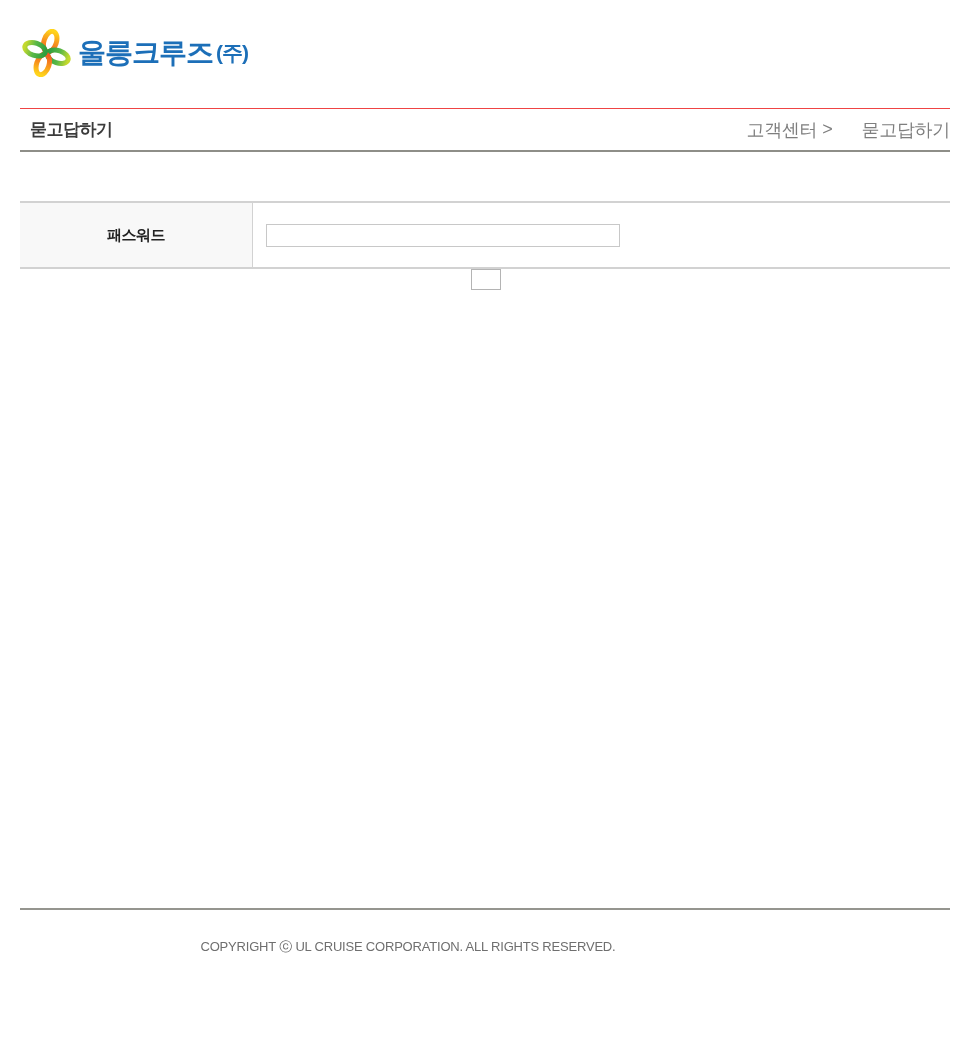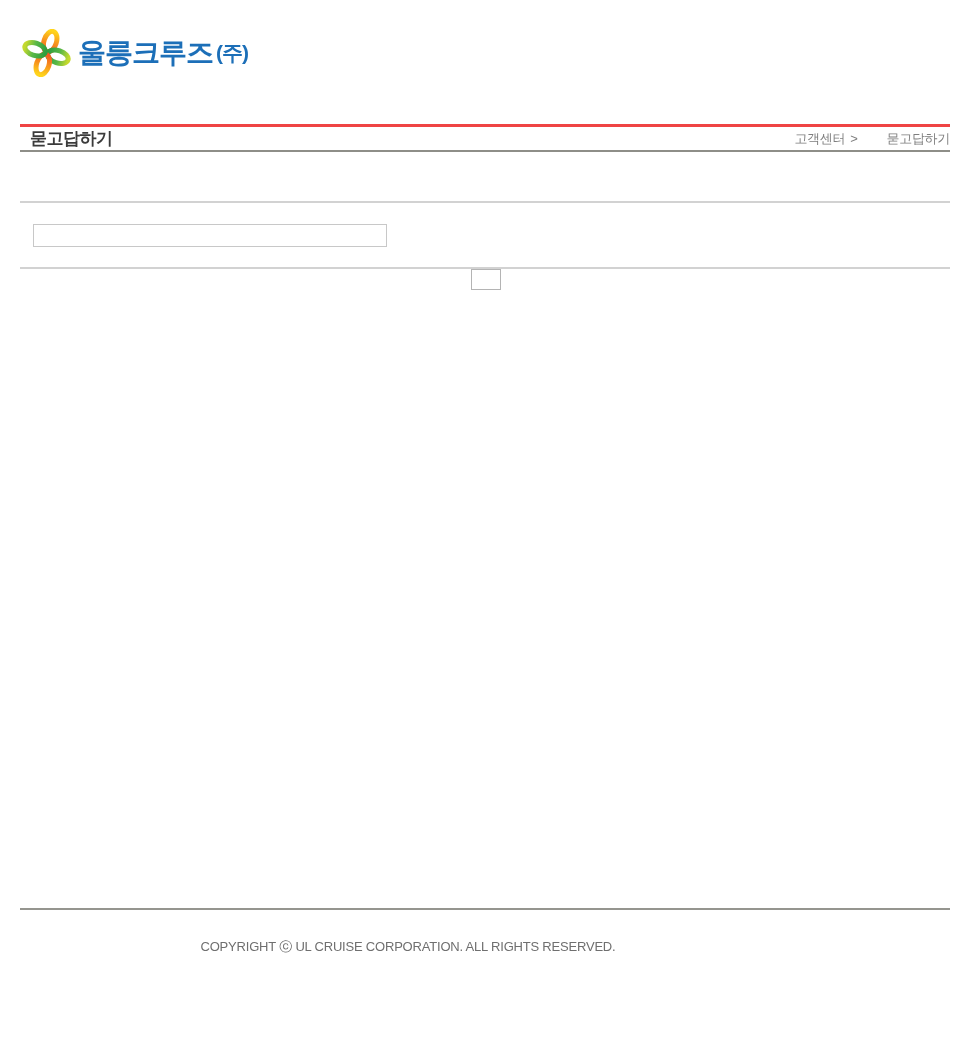--- a/index.html
+++ b/index.html
@@ -28,8 +28,8 @@
 
   
   .titlebar {
-    position: absolute; left: 20px; top: 124px; width: 930px; height: 28px;
-    border-top: 3px solid #ef4444;
+    position: absolute; left: 20px; top: 108px; width: 930px; height: 44px;
+    border-top: 1px solid #ef4444;
     border-bottom: 2px solid #8e8e88;
     display: flex; align-items: center; justify-content: space-between;
   }

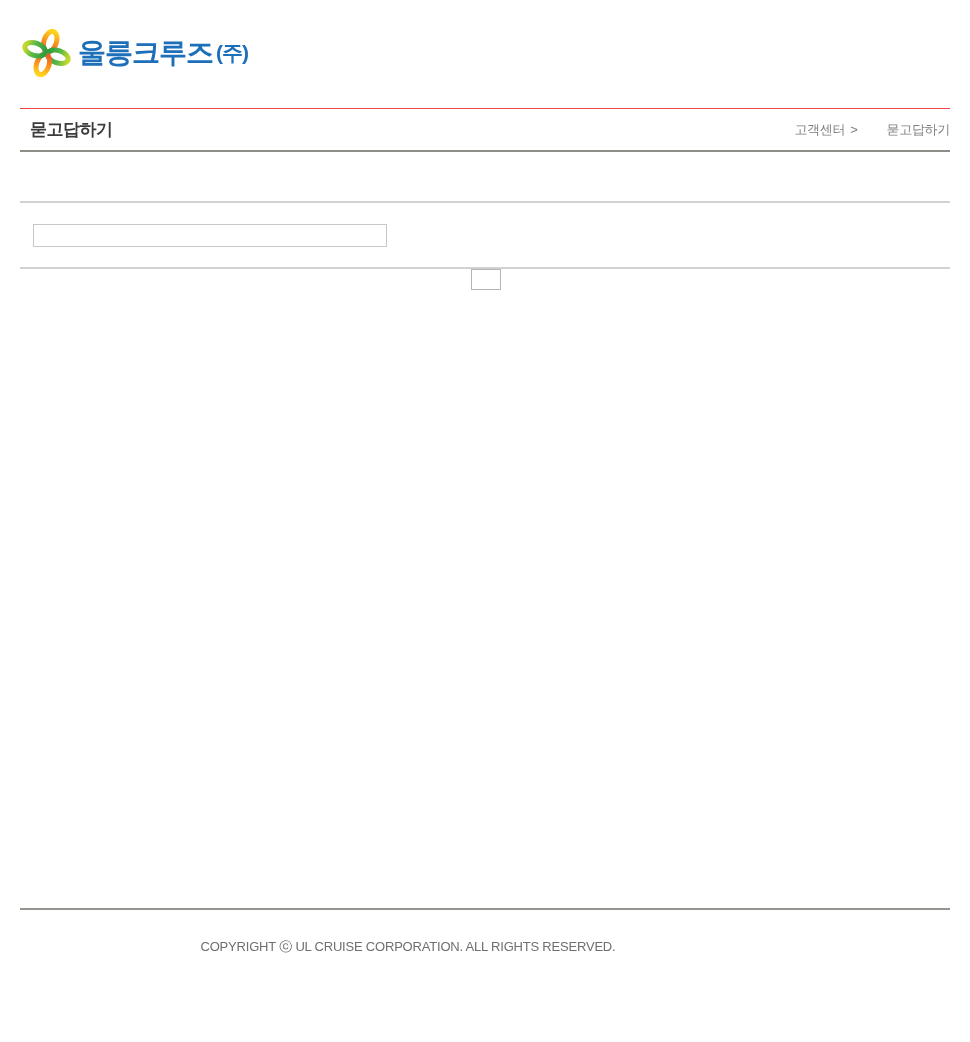--- a/index.html
+++ b/index.html
@@ -37,7 +37,7 @@
     margin-left: 10px;
     font-size: 17px; font-weight: 700; color: #3b3b3b; letter-spacing: -0.5px;
   }
-  .breadcrumb { display: flex; align-items: center; font-size: 13px; color: #7e7e7e; letter-spacing: -0.3px; }
+  .breadcrumb { display: flex; align-items: center; font-size: 18px; color: #7e7e7e; letter-spacing: -0.3px; }
   .breadcrumb .crumb { cursor: pointer; }
   .breadcrumb .sep { margin: 0 2px 0 5px; }
   .breadcrumb .current { margin-left: 27px; }

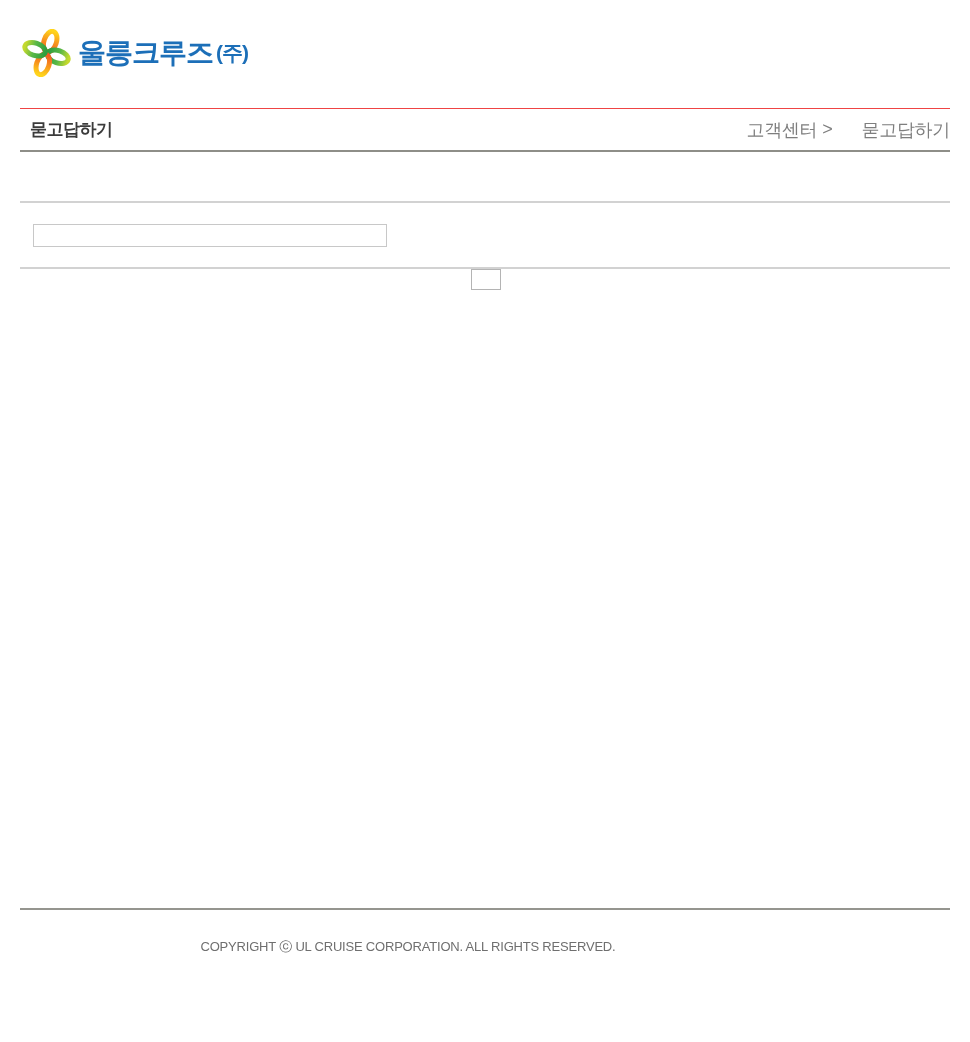--- a/index.html
+++ b/index.html
@@ -126,6 +126,7 @@
   </div>
 
   <div class="form-table">
+    <div class="form-th">패스워드</div>
     <div class="form-td">
       <input type="password" class="pw-input" value="" style="">
     </div>

